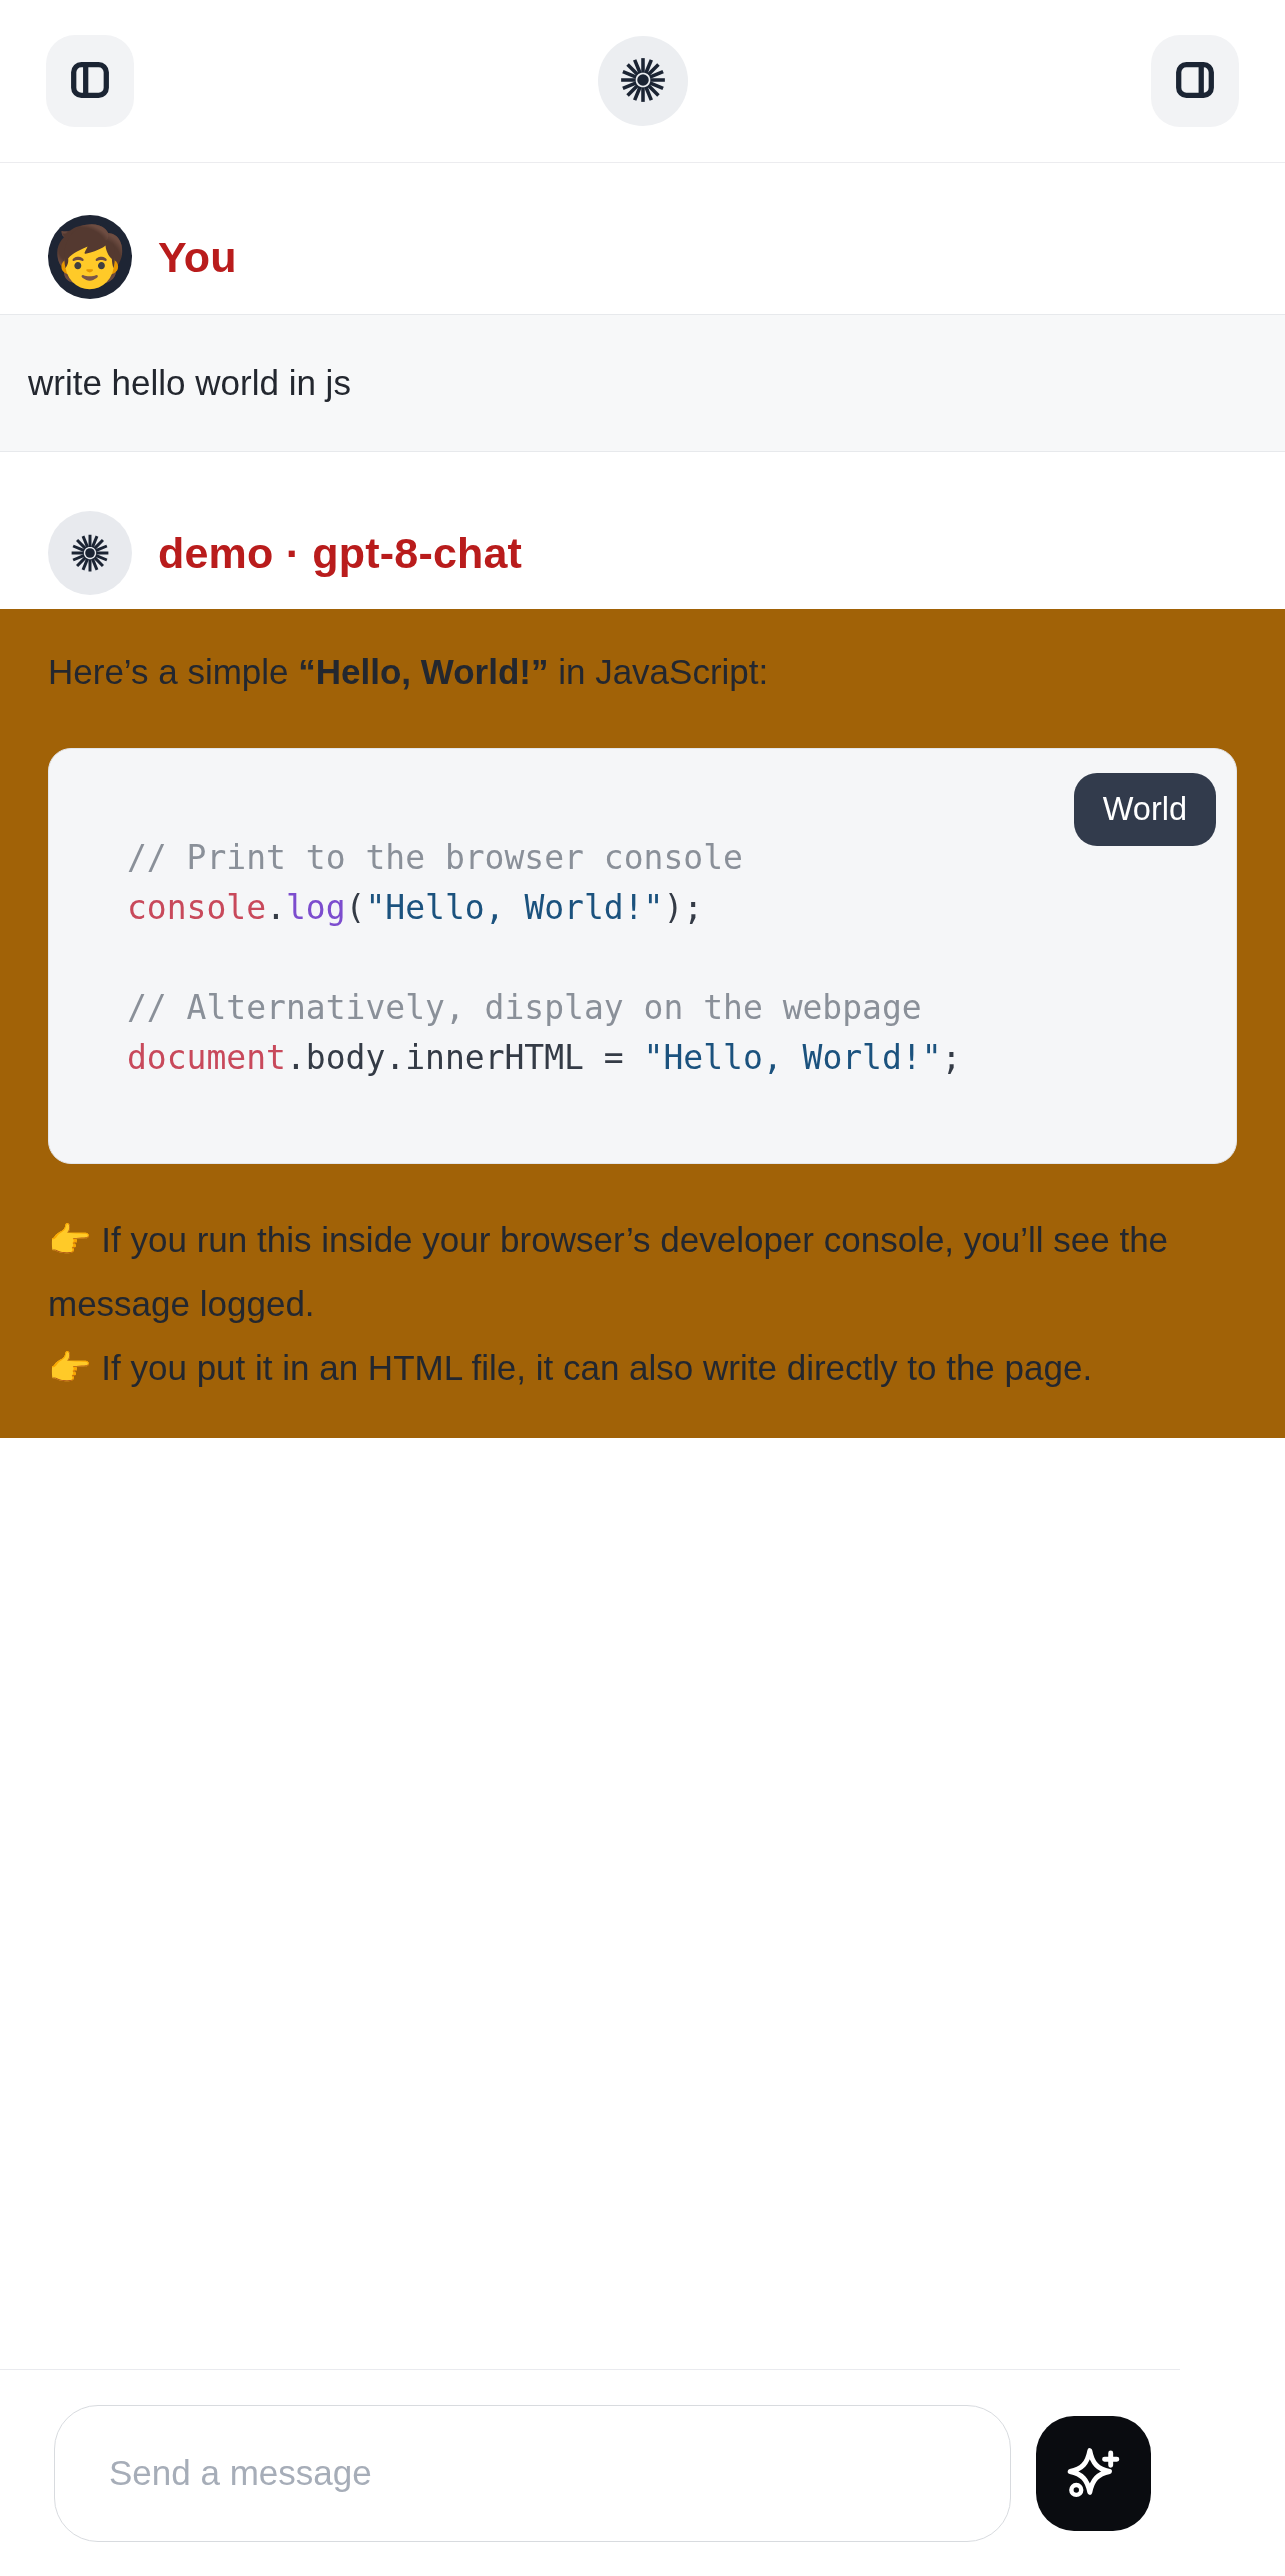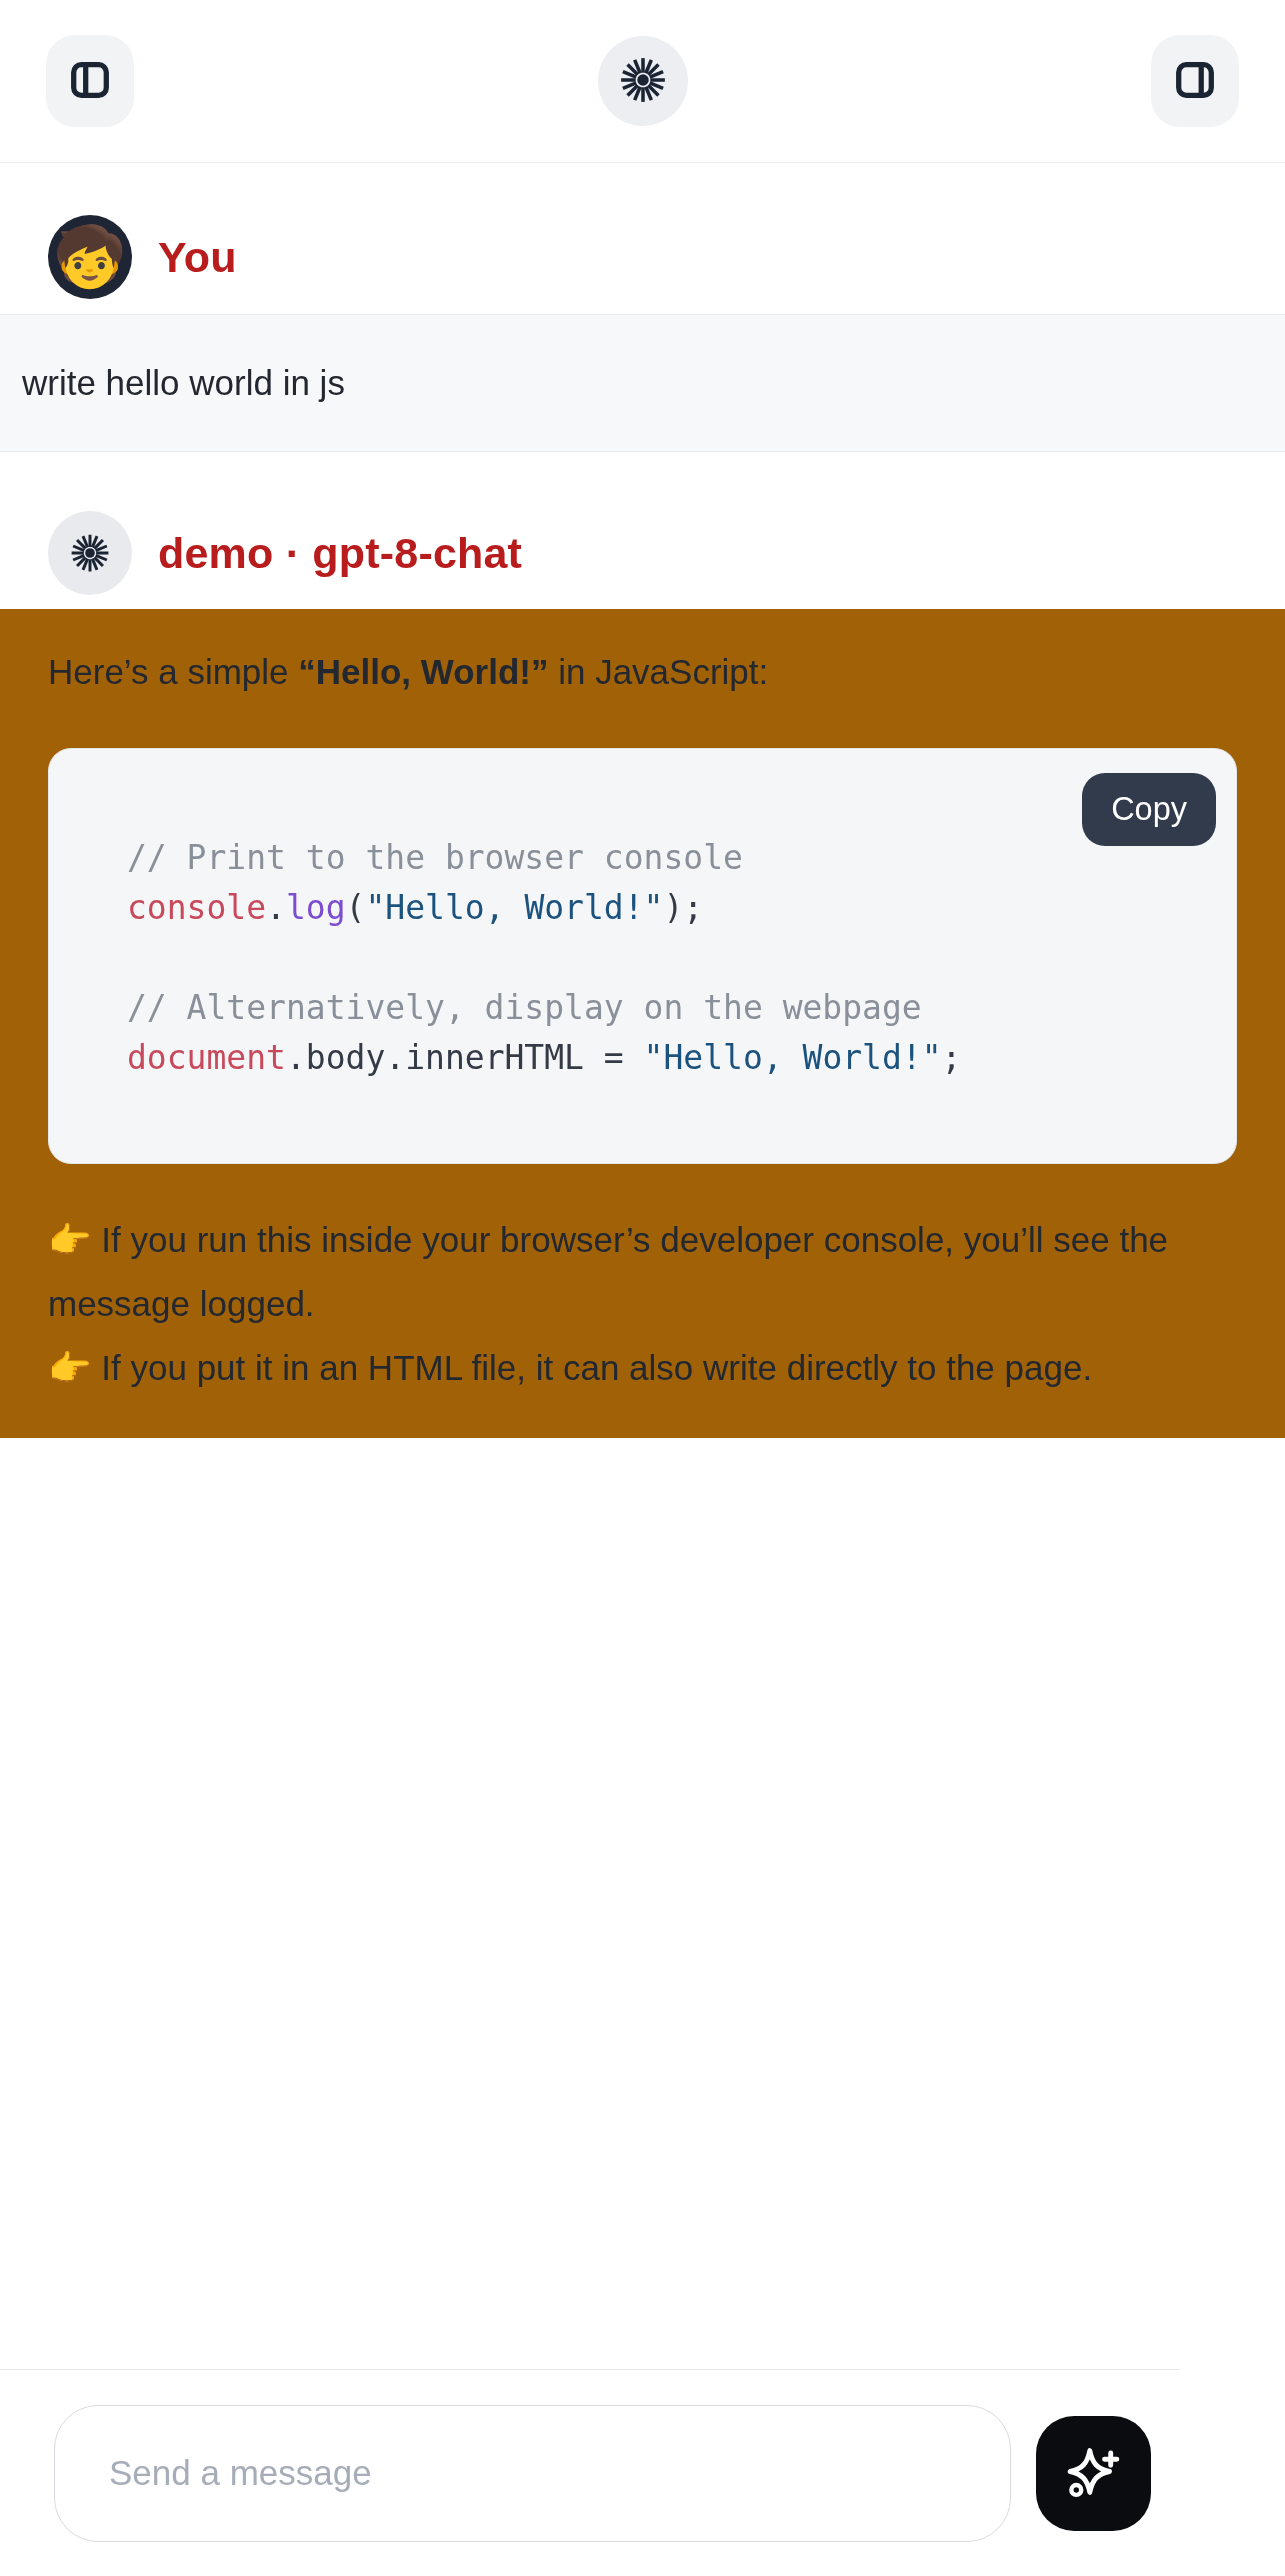--- a/index.html
+++ b/index.html
@@ -69,7 +69,7 @@
     background:#f7f8f9;
     border-top:1.9px solid #e7e9ec;
     border-bottom:1.9px solid #e7e9ec;
-    padding:48px 22px;
+    padding:48px 28px;
     font-size:35px; line-height:40px; color:#23272f;
   }
 

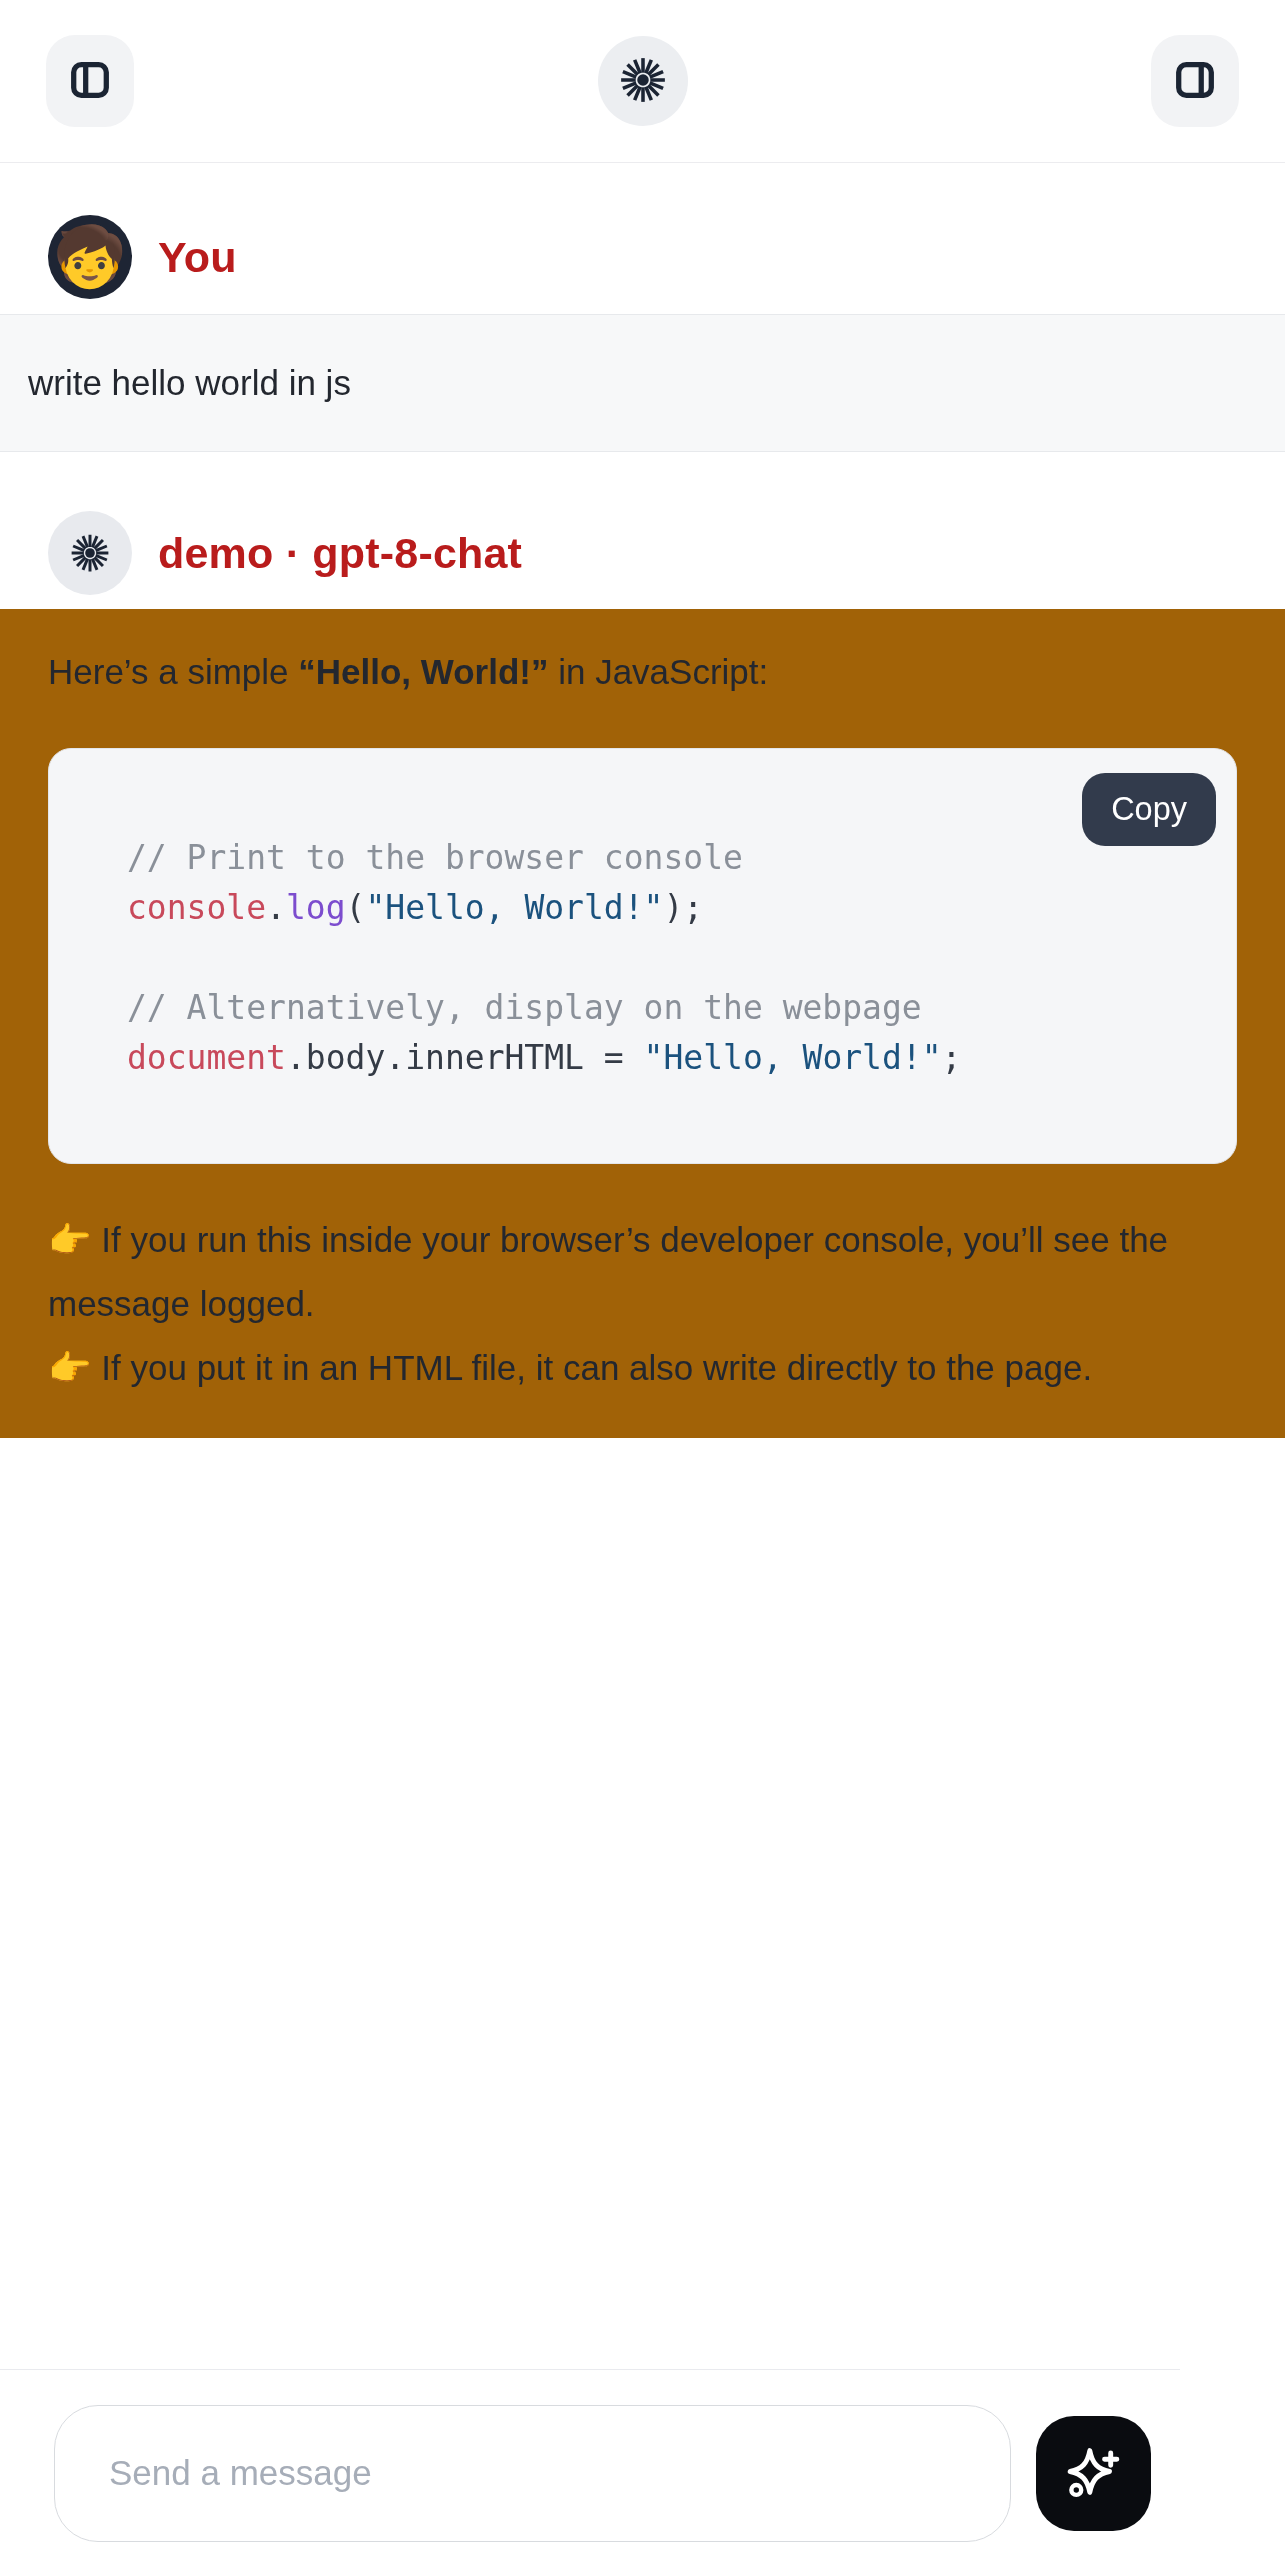--- a/index.html
+++ b/index.html
@@ -242,7 +242,7 @@
     <p><span>Here’s a simple </span><strong>“Hello, World!”</strong><span> in JavaScript:</span></p>
 
     <div class="code-card">
-      <button class="copy-btn">Copy</button>
+      <button class="copy-btn">World</button>
       <div class="code-pre"><div class="code-line"><span class="tok-comment">// Print to the browser console</span></div><div class="code-line"><span class="tok-keyword">console</span><span class="tok-plain">.</span><span class="tok-function">log</span><span class="tok-plain">(</span><span class="tok-string">"Hello, World!"</span><span class="tok-plain">);</span></div><div class="code-line">&nbsp;</div><div class="code-line"><span class="tok-comment">// Alternatively, display on the webpage</span></div><div class="code-line"><span class="tok-keyword">document</span><span class="tok-plain">.body.innerHTML = </span><span class="tok-string">"Hello, World!"</span><span class="tok-plain">;</span></div></div>
     </div>
 

